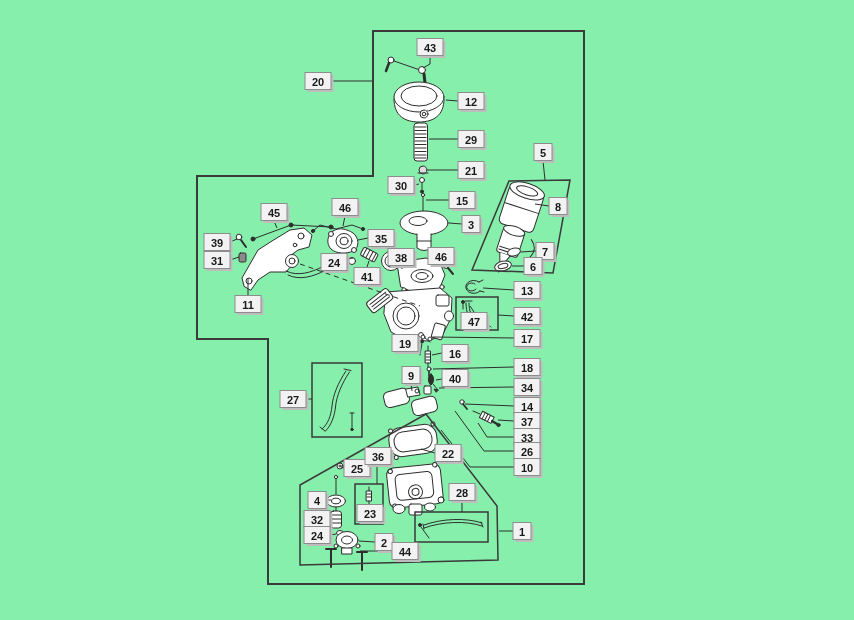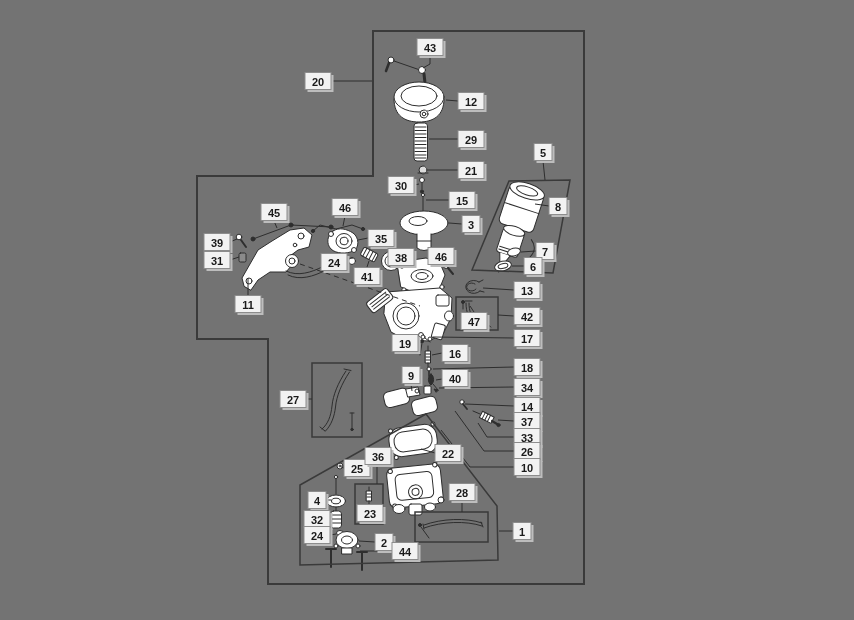--- a/index.html
+++ b/index.html
@@ -3,7 +3,7 @@
 <meta charset="utf-8">
 <style>
   html,body{margin:0;padding:0;background:#ffffff;}
-  #stage{position:relative;width:854px;height:620px;background:#737373;overflow:hidden;}
+  #stage{position:relative;width:854px;height:620px;background:#86efac;overflow:hidden;}
   svg{display:block;}
   svg text{font-family:"Liberation Sans","DejaVu Sans",sans-serif;font-weight:700;}
 </style>

